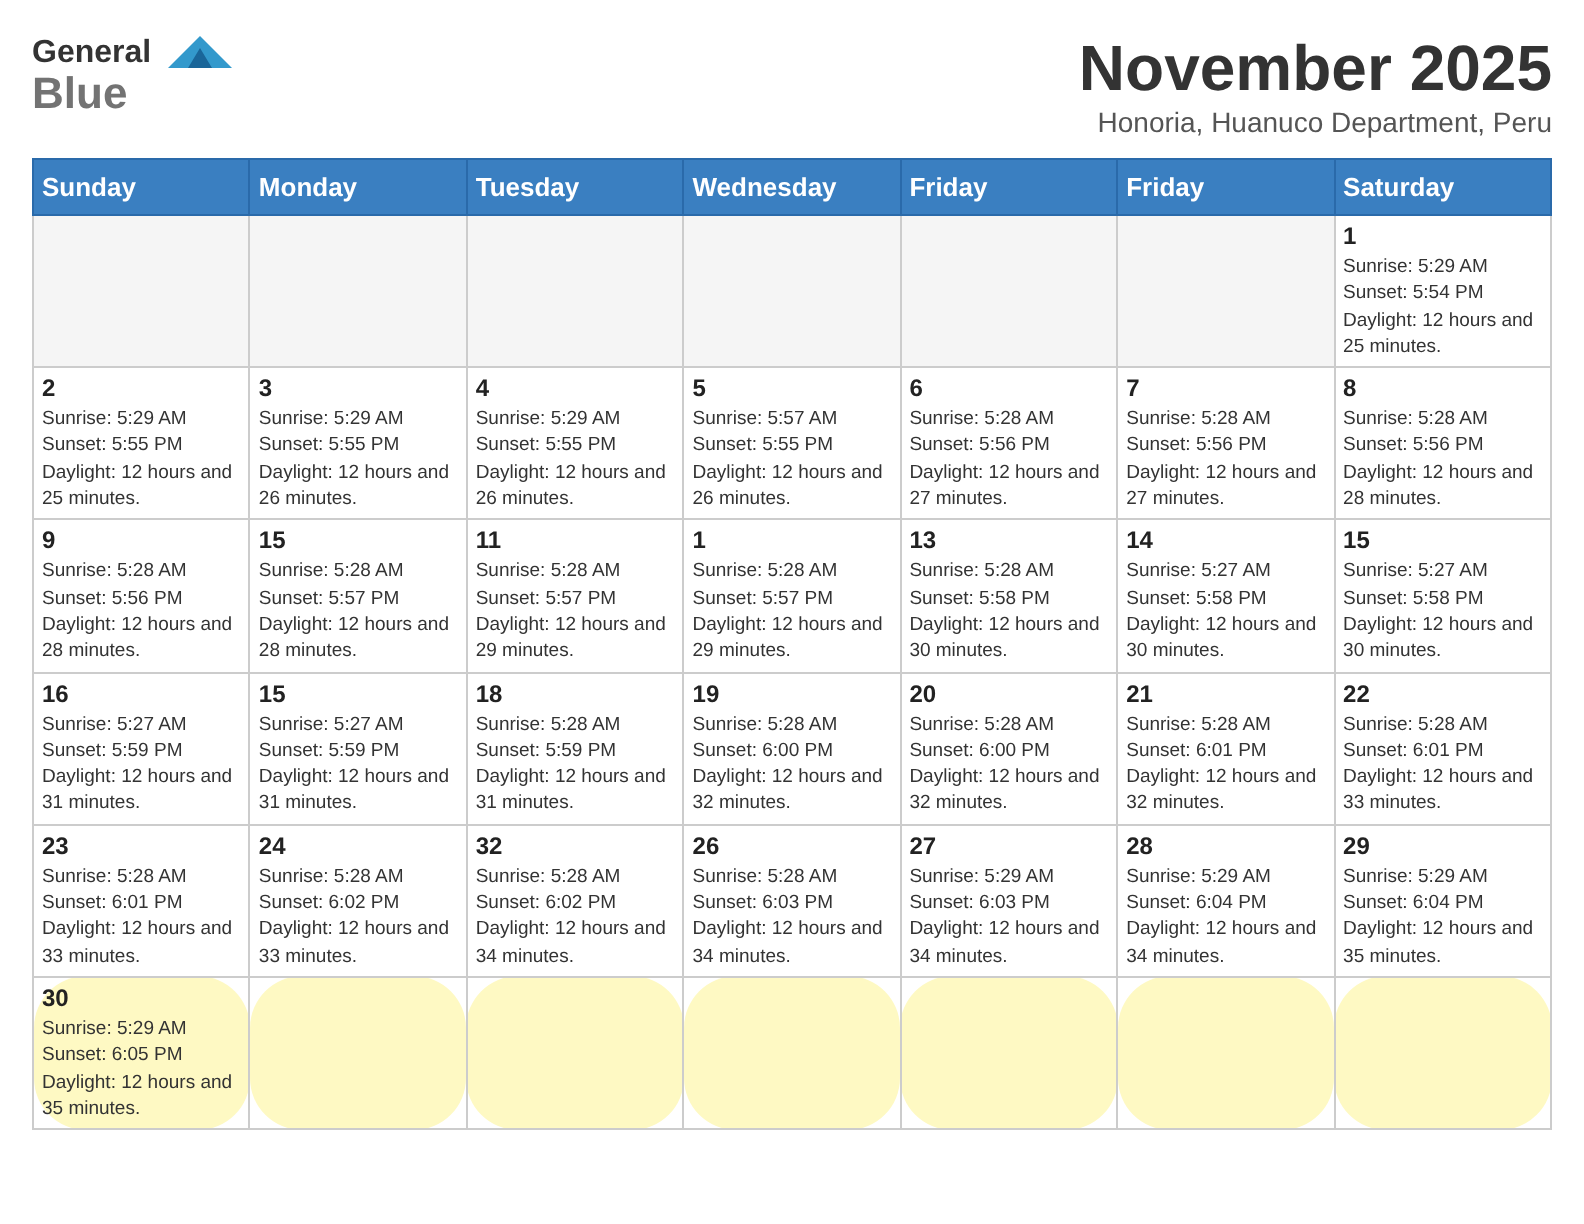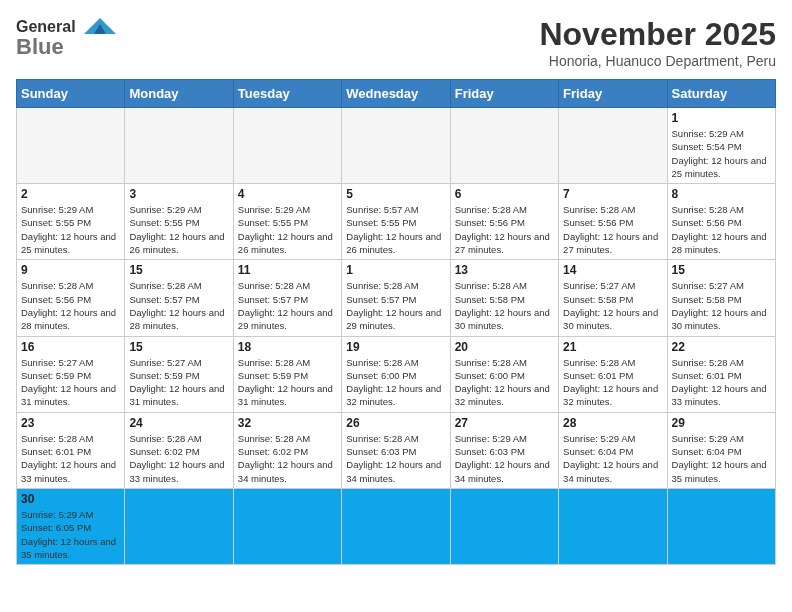--- a/index.html
+++ b/index.html
@@ -82,7 +82,8 @@
       line-height: 1.4;
     }
     .calendar tbody tr:last-child td {
-      background: #0ea5e9;
+      background: #fef9c3;
+      border-radius: 26px;
     }
   </style>
 </head>

